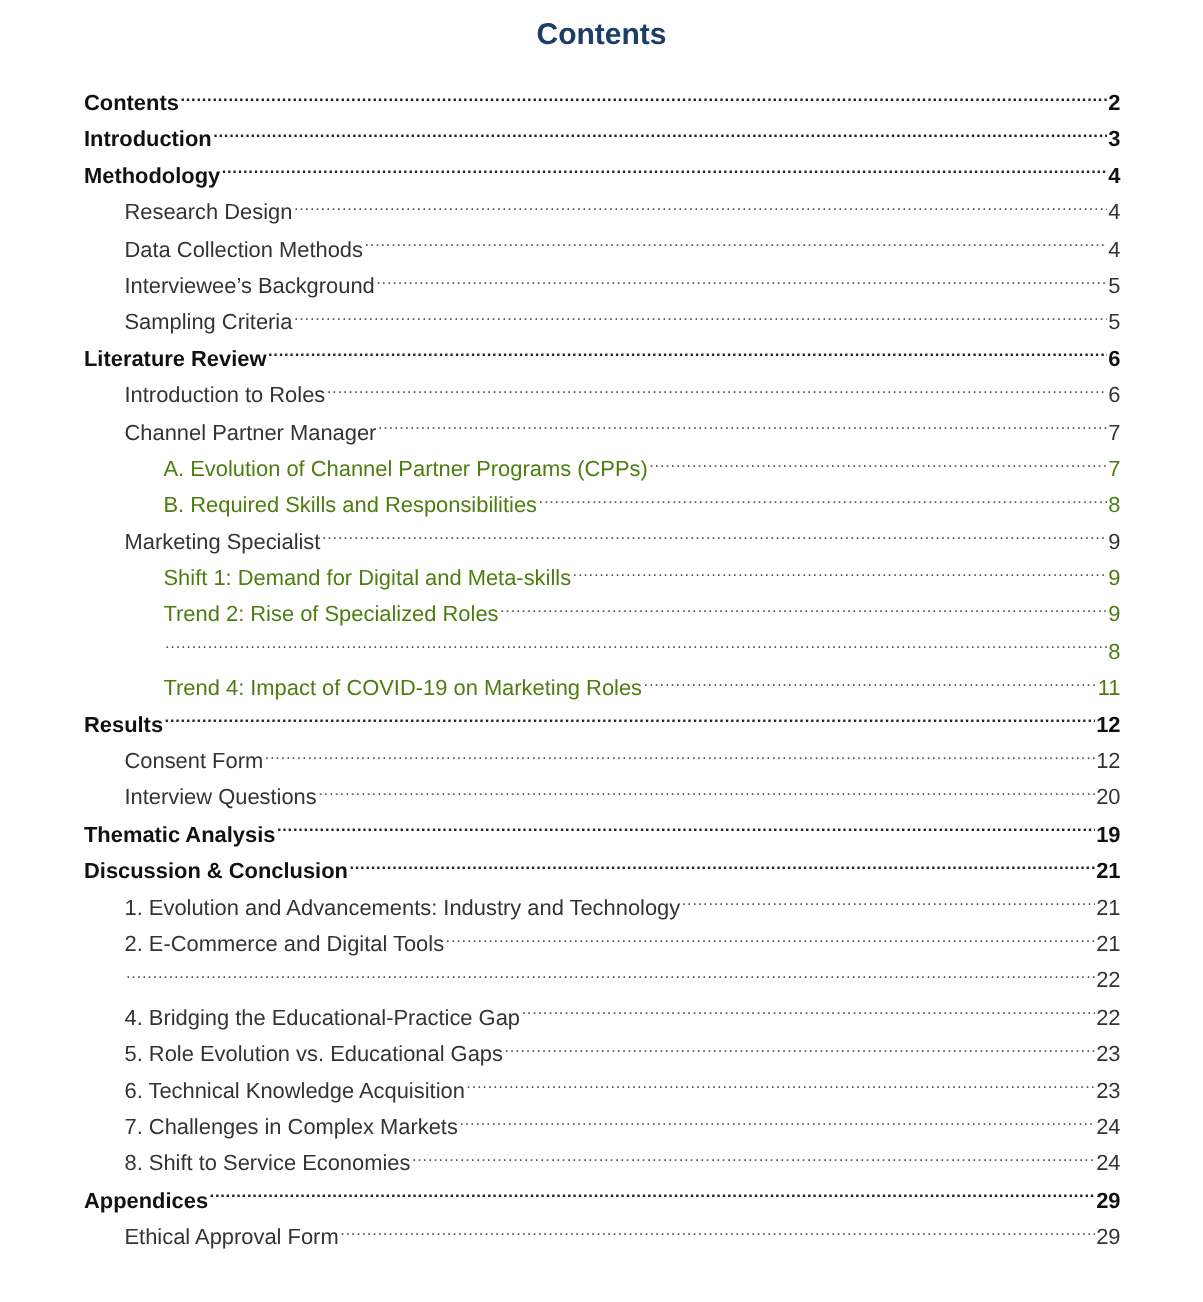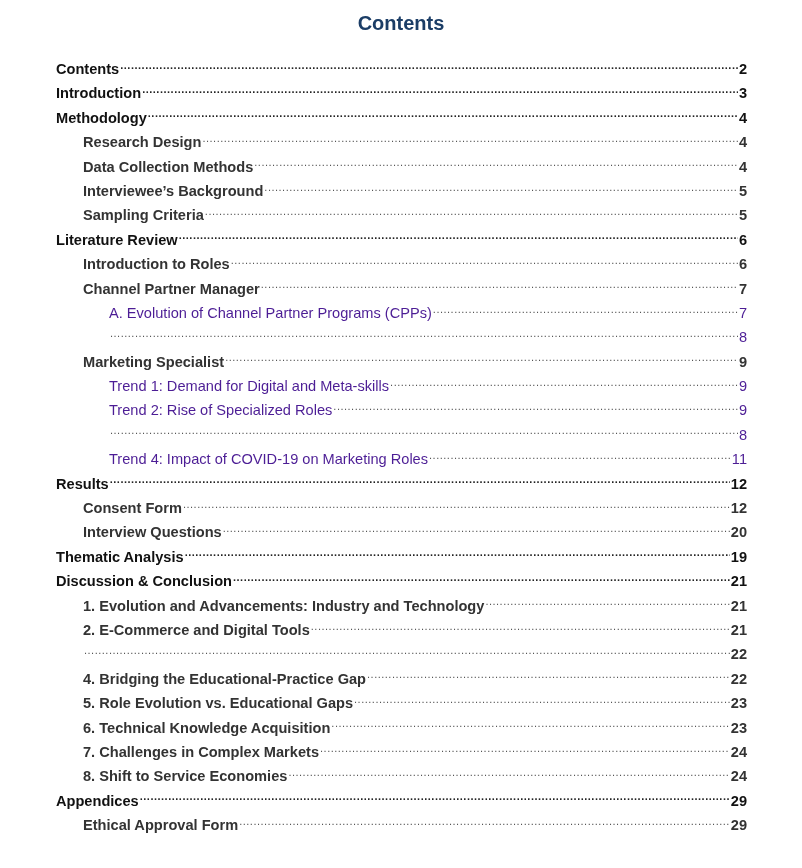--- a/index.html
+++ b/index.html
@@ -8,7 +8,7 @@
   .toc { position:absolute; left:56px; top:57px; width:691px; }
   .row { display:flex; align-items:baseline; height:24.4px; line-height:24.4px; font-size:14.6px; white-space:nowrap; }
   .row.l0 { font-weight:bold; color:#111111; }
-  .row.l1 { padding-left:27px; color:#333333;font-weight:bold; }
+  .row.l1 { padding-left:27px; color:#333333; }
   .row.l2 { padding-left:53px; color:#4c1d95; }
   .row .lbl { flex:0 0 auto; }
   .row .dots { flex:1 1 auto; overflow:hidden; margin:0 1px; position:relative; height:1em; }

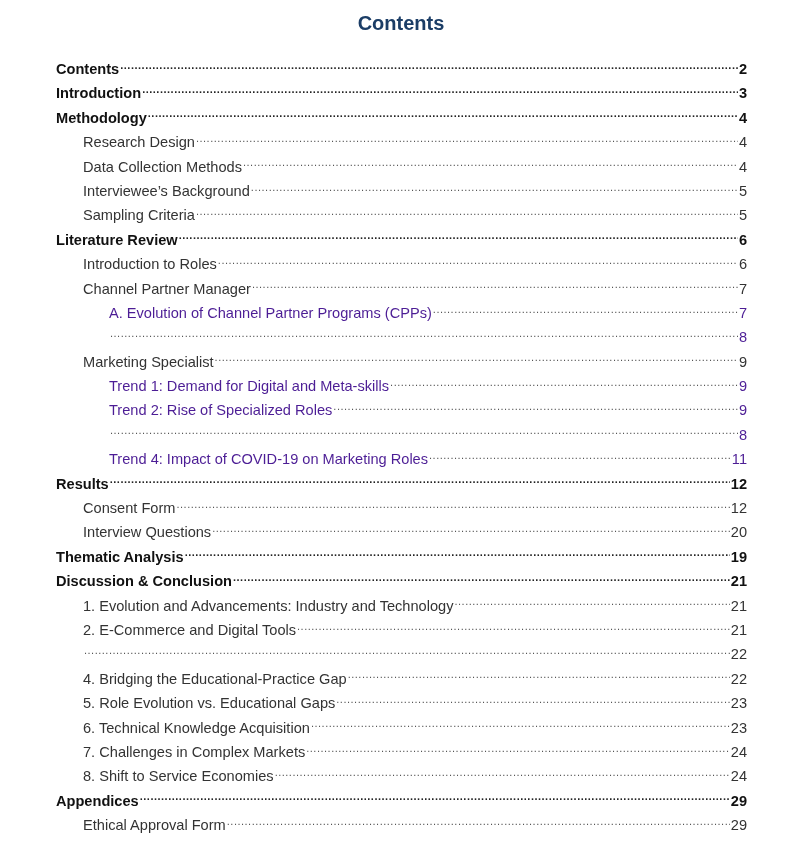--- a/index.html
+++ b/index.html
@@ -9,7 +9,7 @@
   .row { display:flex; align-items:baseline; height:24.4px; line-height:24.4px; font-size:14.6px; white-space:nowrap; }
   .row.l0 { font-weight:bold; color:#111111; }
   .row.l1 { padding-left:27px; color:#333333; }
-  .row.l2 { padding-left:53px; color:#4c1d95; }
+  .row.l2 { padding-left:53px; color:#4d7c0f; }
   .row .lbl { flex:0 0 auto; }
   .row .dots { flex:1 1 auto; overflow:hidden; margin:0 1px; position:relative; height:1em; }
   .row .dots::after { content:"................................................................................................................................................................................................................................................"; position:absolute; left:0; bottom:-3px; letter-spacing:0.5px; font-size:11px; font-weight:bold; color:#222; }

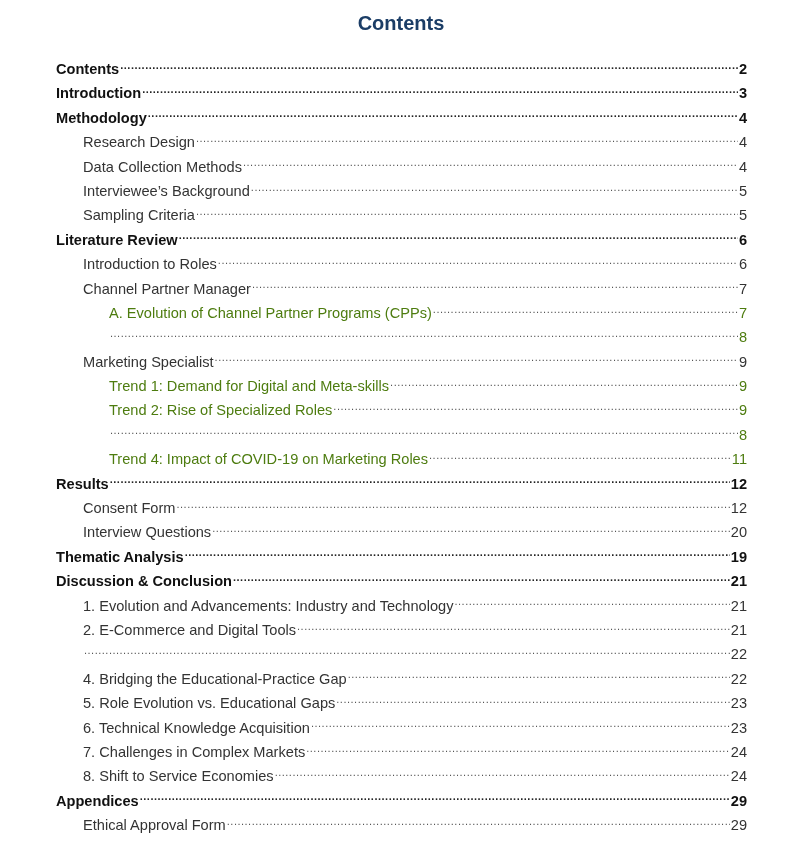--- a/index.html
+++ b/index.html
@@ -78,6 +78,7 @@
       <span class="pg">7</span>
     </div>
     <div class="row l2">
+      <span class="lbl">B. Required Skills and Responsibilities</span>
       <span class="dots"></span>
       <span class="pg">8</span>
     </div>

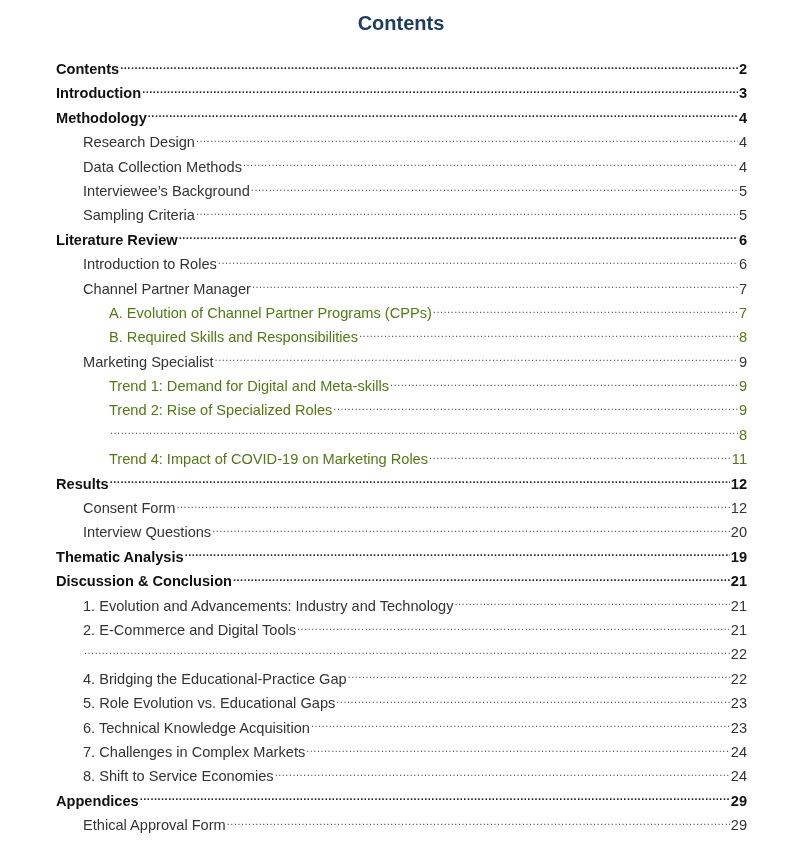--- a/index.html
+++ b/index.html
@@ -88,7 +88,7 @@
       <span class="pg">9</span>
     </div>
     <div class="row l2">
-      <span class="lbl">Trend 1: Demand for Digital and Meta-skills</span>
+      <span class="lbl">Shift 1: Demand for Digital and Meta-skills</span>
       <span class="dots"></span>
       <span class="pg">9</span>
     </div>

